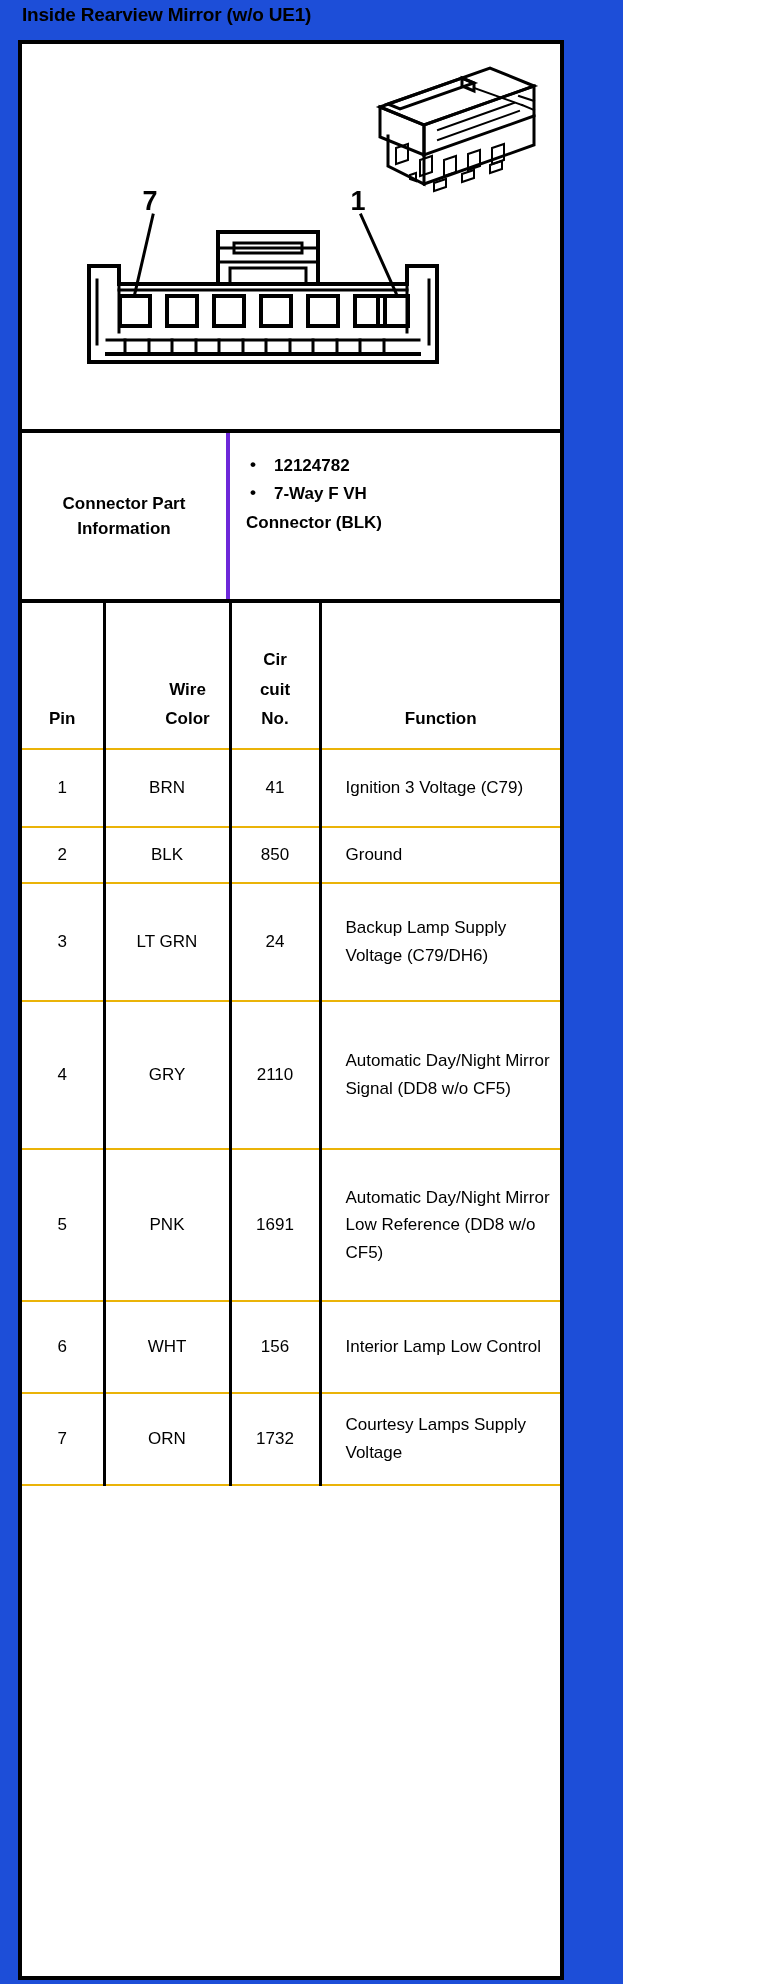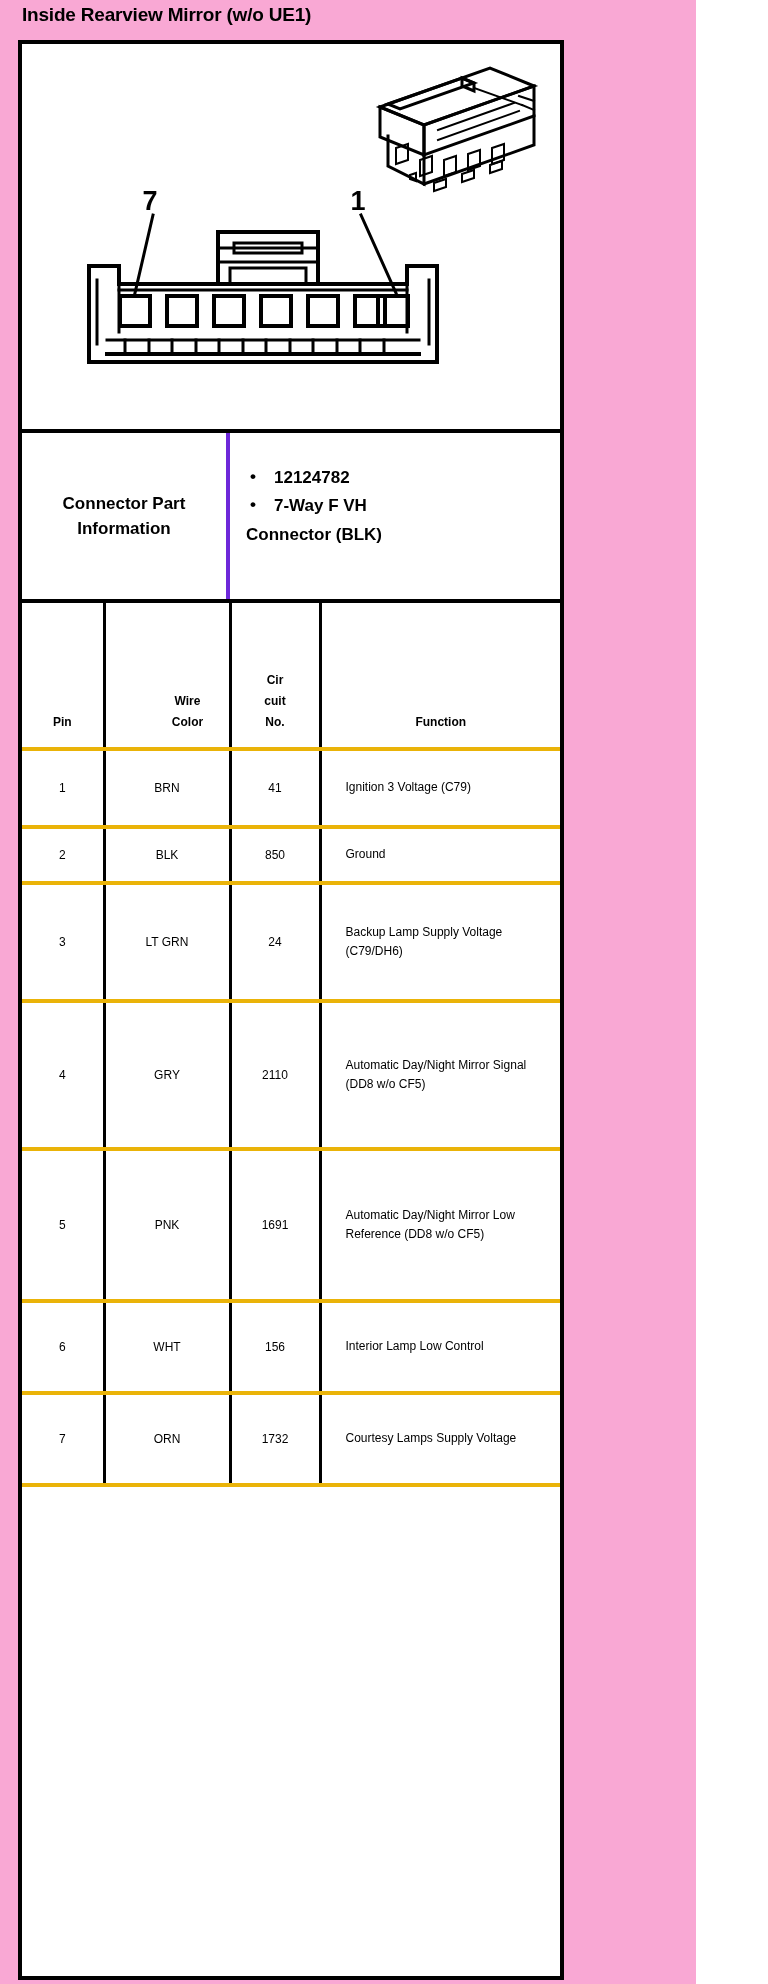--- a/index.html
+++ b/index.html
@@ -17,9 +17,9 @@
 
   #page {
     position: relative;
-    width: 696px;
+    width: 623px;
     height: 1984px;
-    background: #f9a8d4;
+    background: #1d4ed8;
   }
 
   

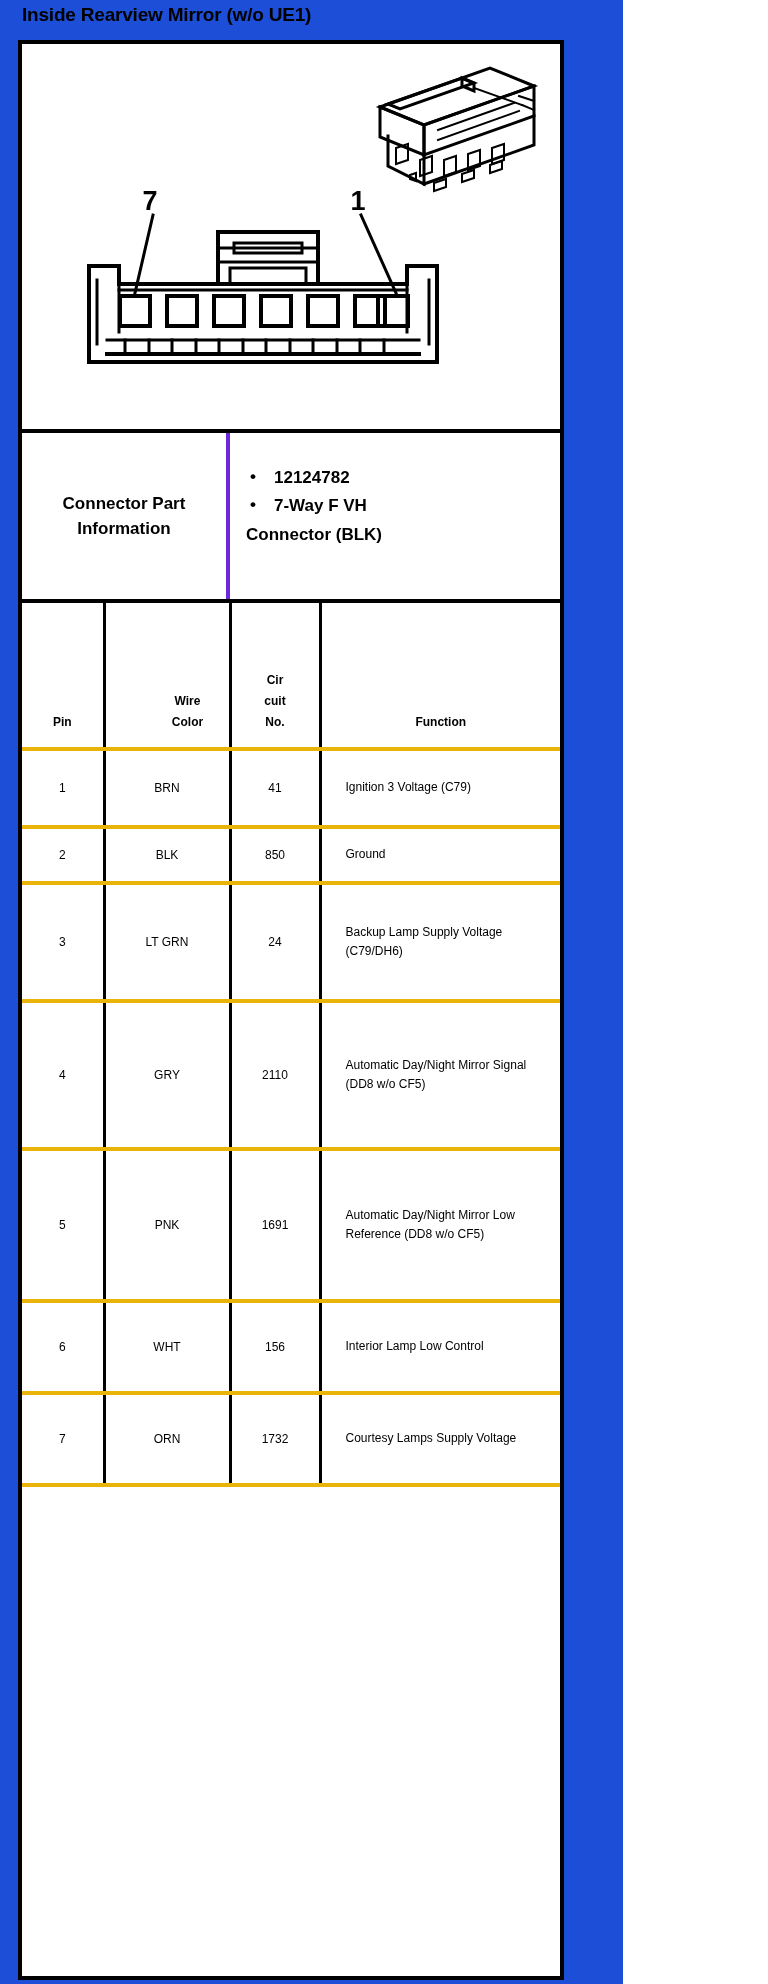--- a/index.html
+++ b/index.html
@@ -83,7 +83,7 @@
   .part-info-value {
     flex: 1;
     box-sizing: border-box;
-    padding: 32px 10px 0 16px;
+    padding: 20px 10px 0 16px;
     font-size: 17px;
     font-weight: bold;
     line-height: 1.55;

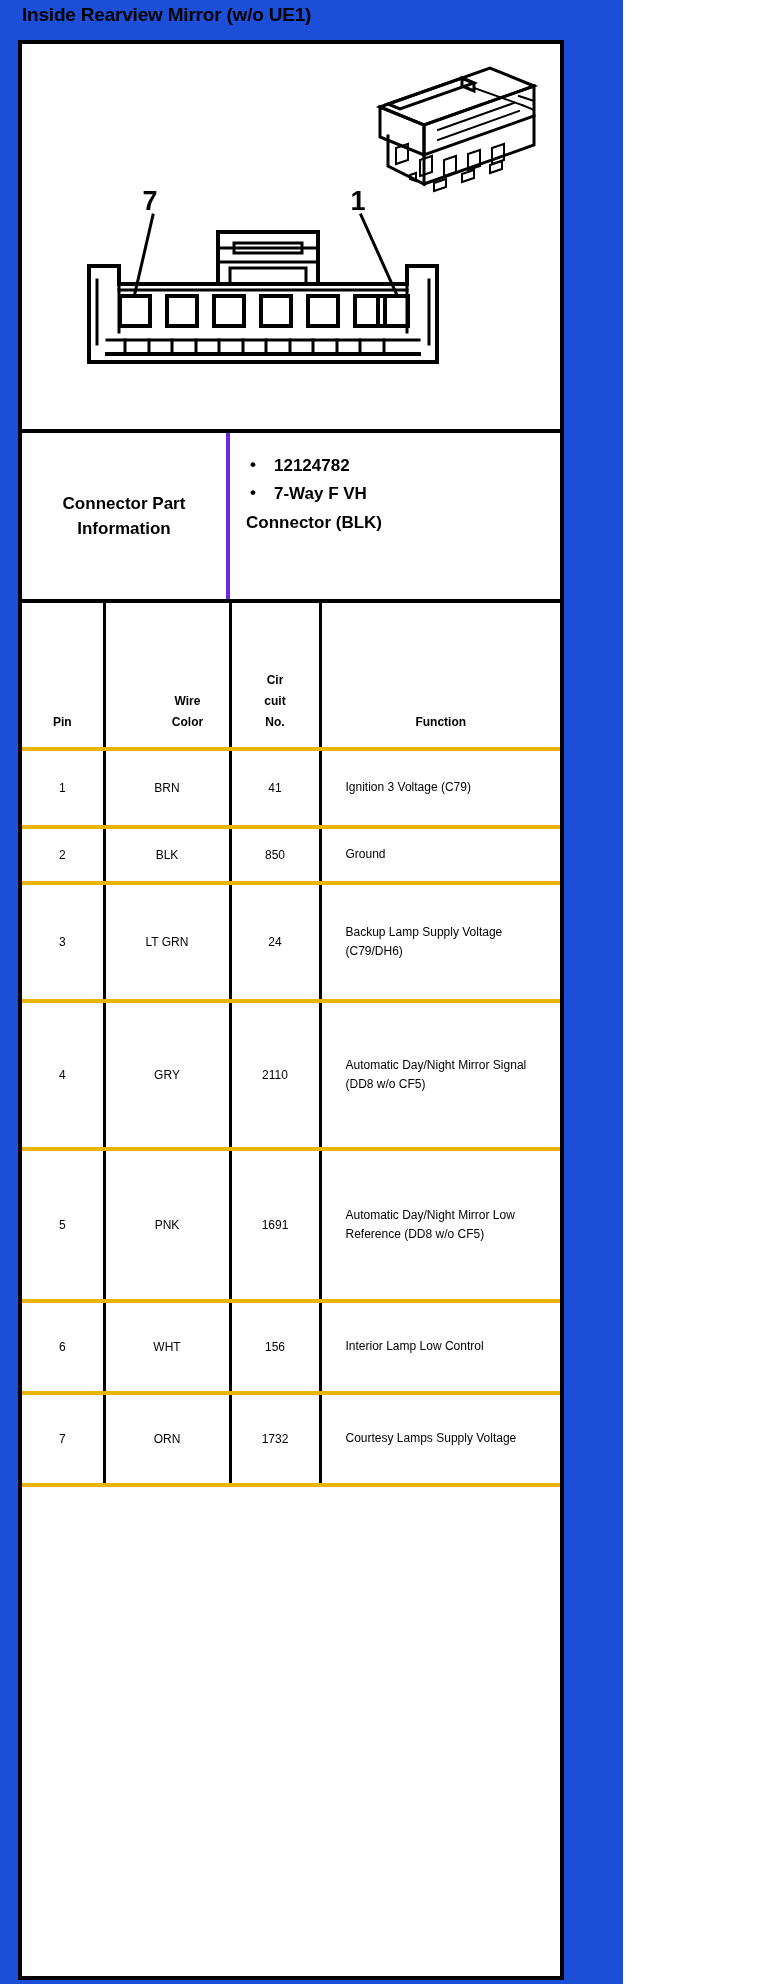--- a/index.html
+++ b/index.html
@@ -129,9 +129,9 @@
   .pin-table th,
   .pin-table td {
     border-right: 3px solid #000000;
-    border-bottom: 4px solid #eab308;
-    box-sizing: border-box;
-    font-size: 12px;
+    border-bottom: 2px solid #eab308;
+    box-sizing: border-box;
+    font-size: 17px;
     vertical-align: middle;
   }
   .pin-table th:last-child,

